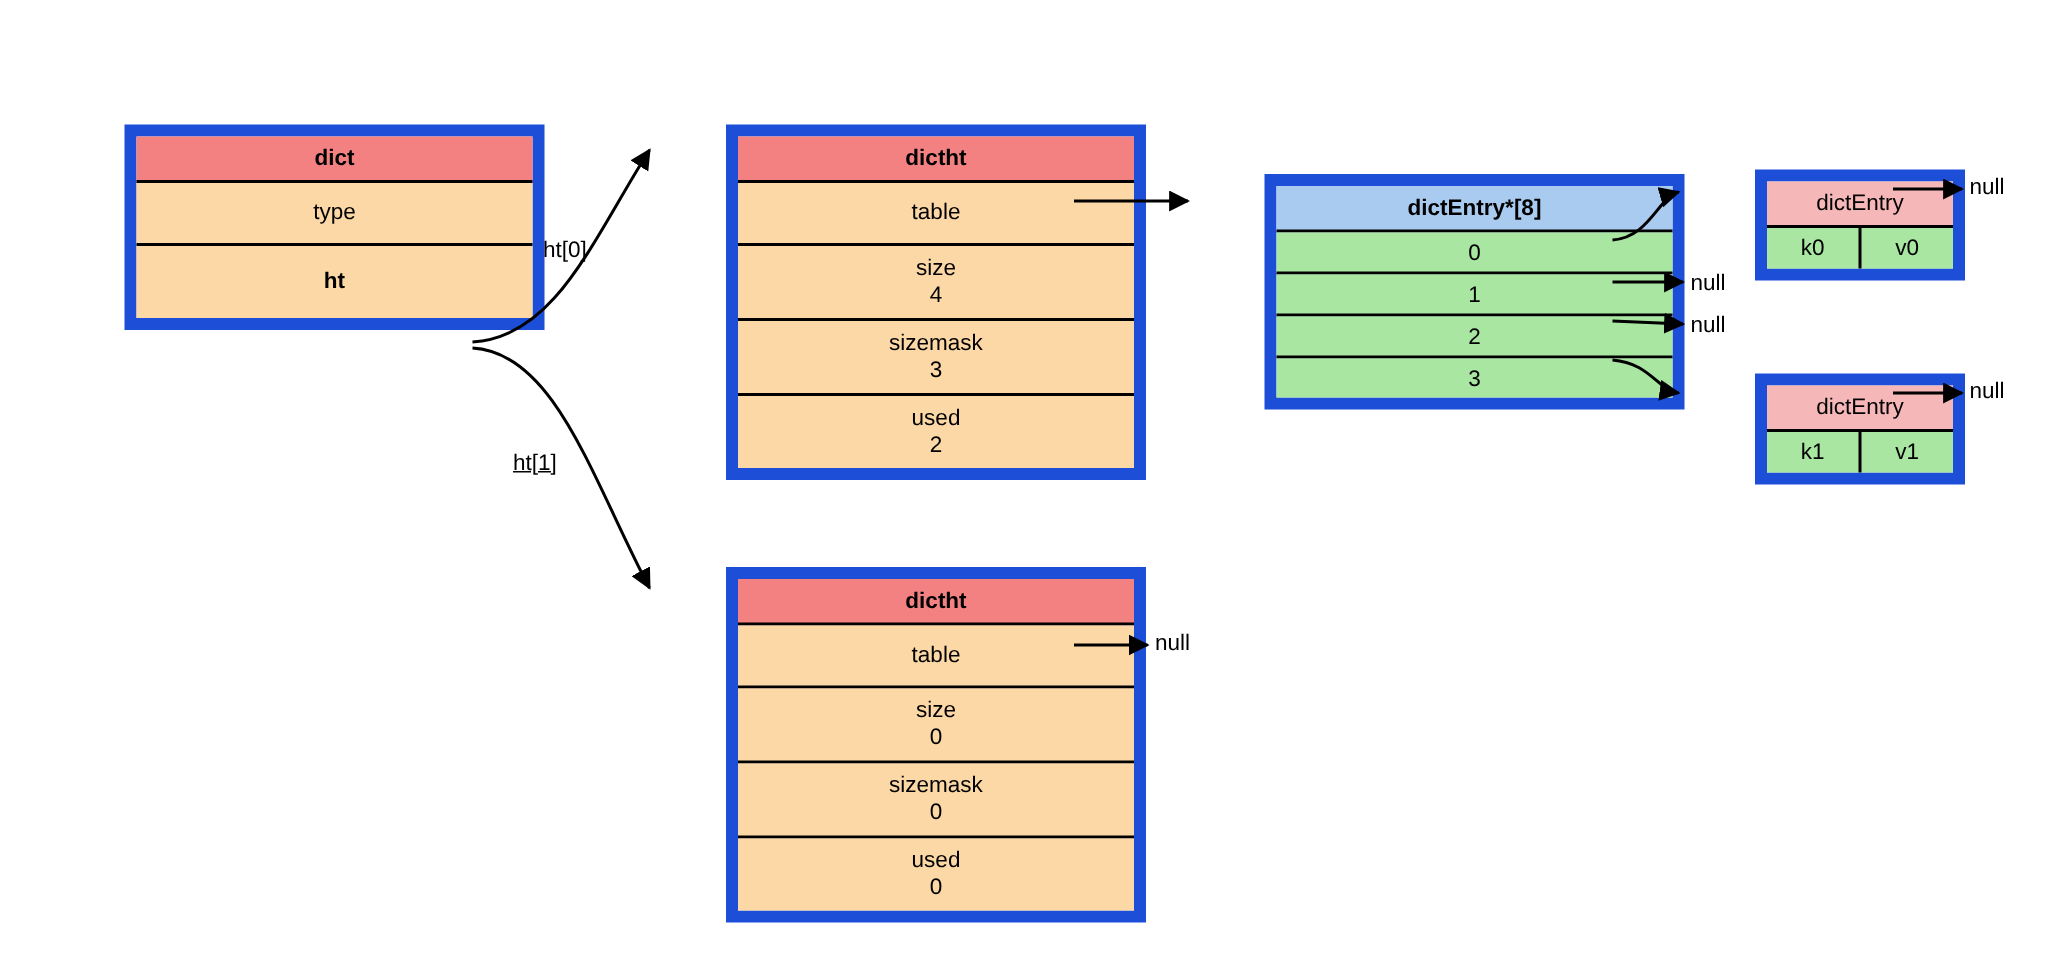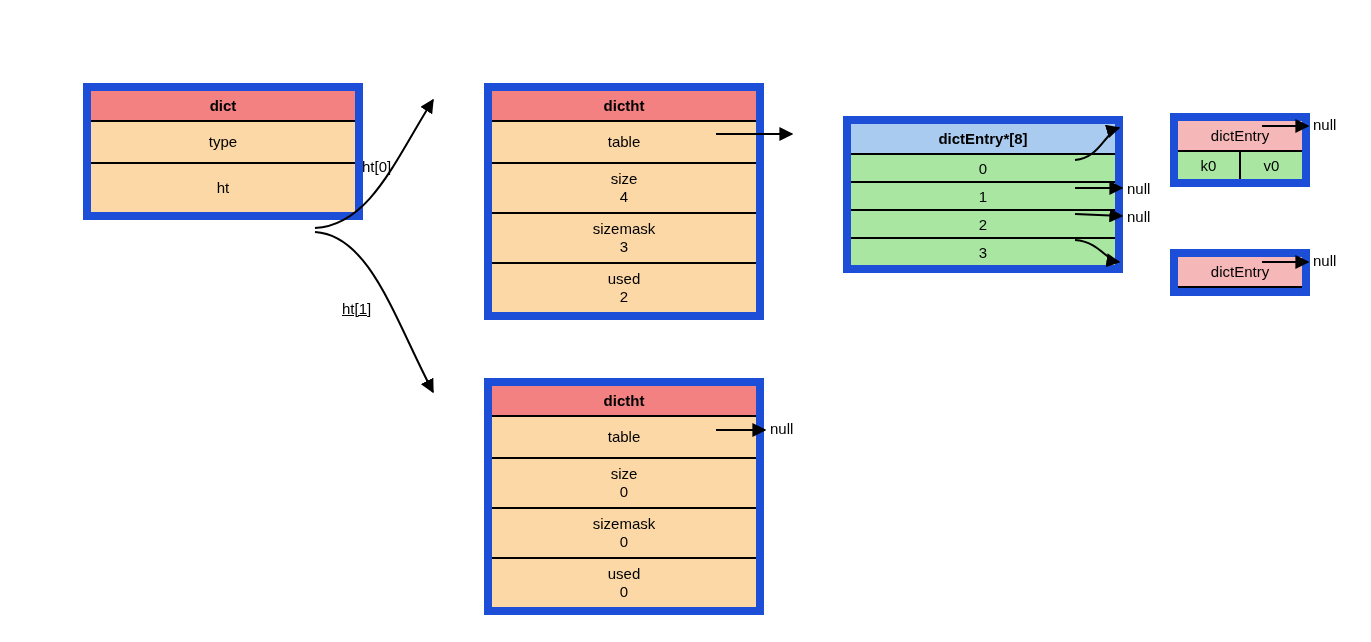--- a/index.html
+++ b/index.html
@@ -77,7 +77,7 @@
   <div class="row orange-row" style="height:40px;">
       <span class="row-label">type</span>
     </div>
-  <div class="row orange-row" style="height:48px;">
+  <div class="row orange-row" style="height:48px;font-weight:bold;">
       <span class="row-label">ht</span>
     </div>
 </div>

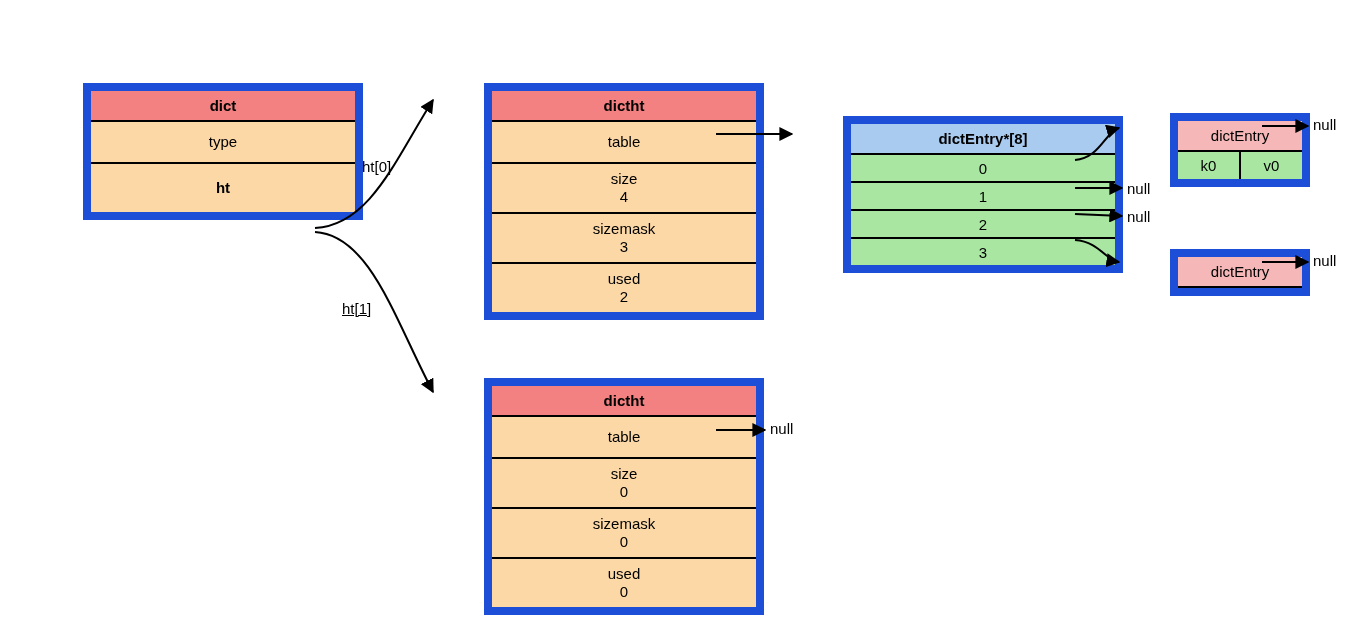--- a/index.html
+++ b/index.html
@@ -146,6 +146,10 @@
 
 <div class="box" style="left:1122px; top:249px; width:140px;">
   <div class="header pink-header" style="font-weight:normal;">dictEntry</div>
+  <div class="kv-pair green-row">
+    <div class="kv-cell">k1</div>
+    <div class="kv-cell">v1</div>
+  </div>
 </div>
 
 <div class="edge-label" style="left:342px; top:158px;margin-left:20px;">ht[0]</div>

